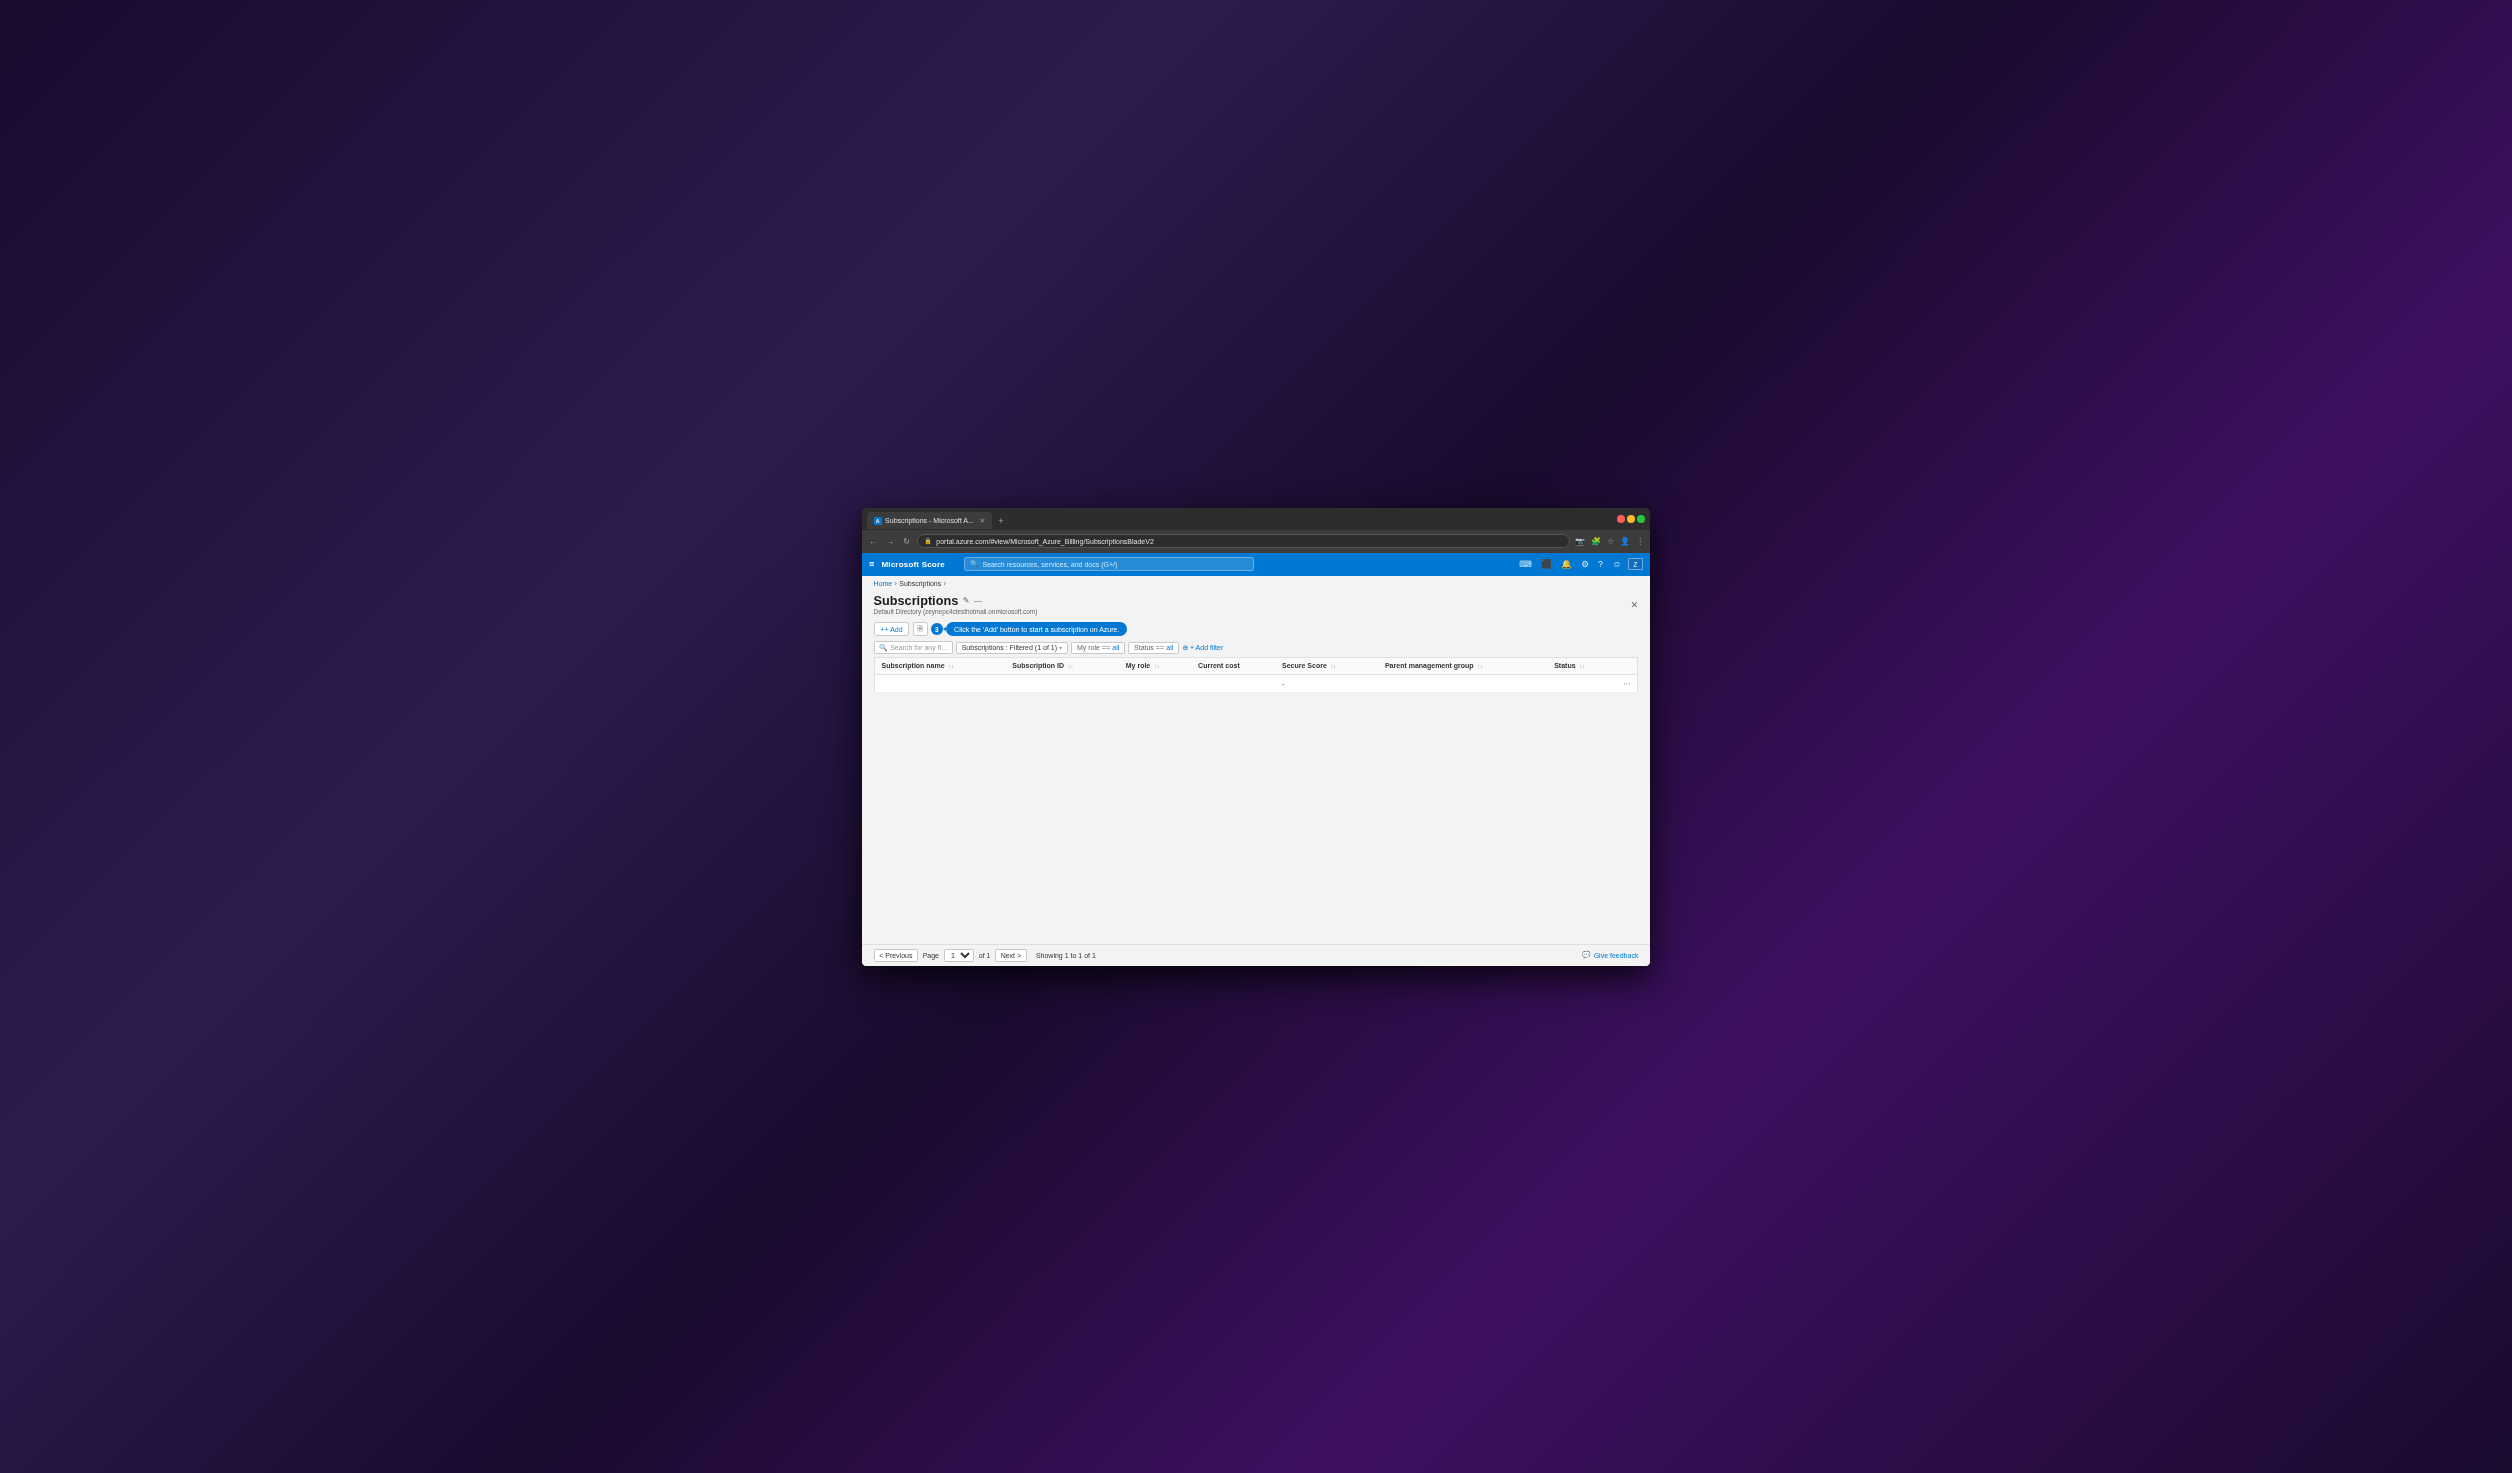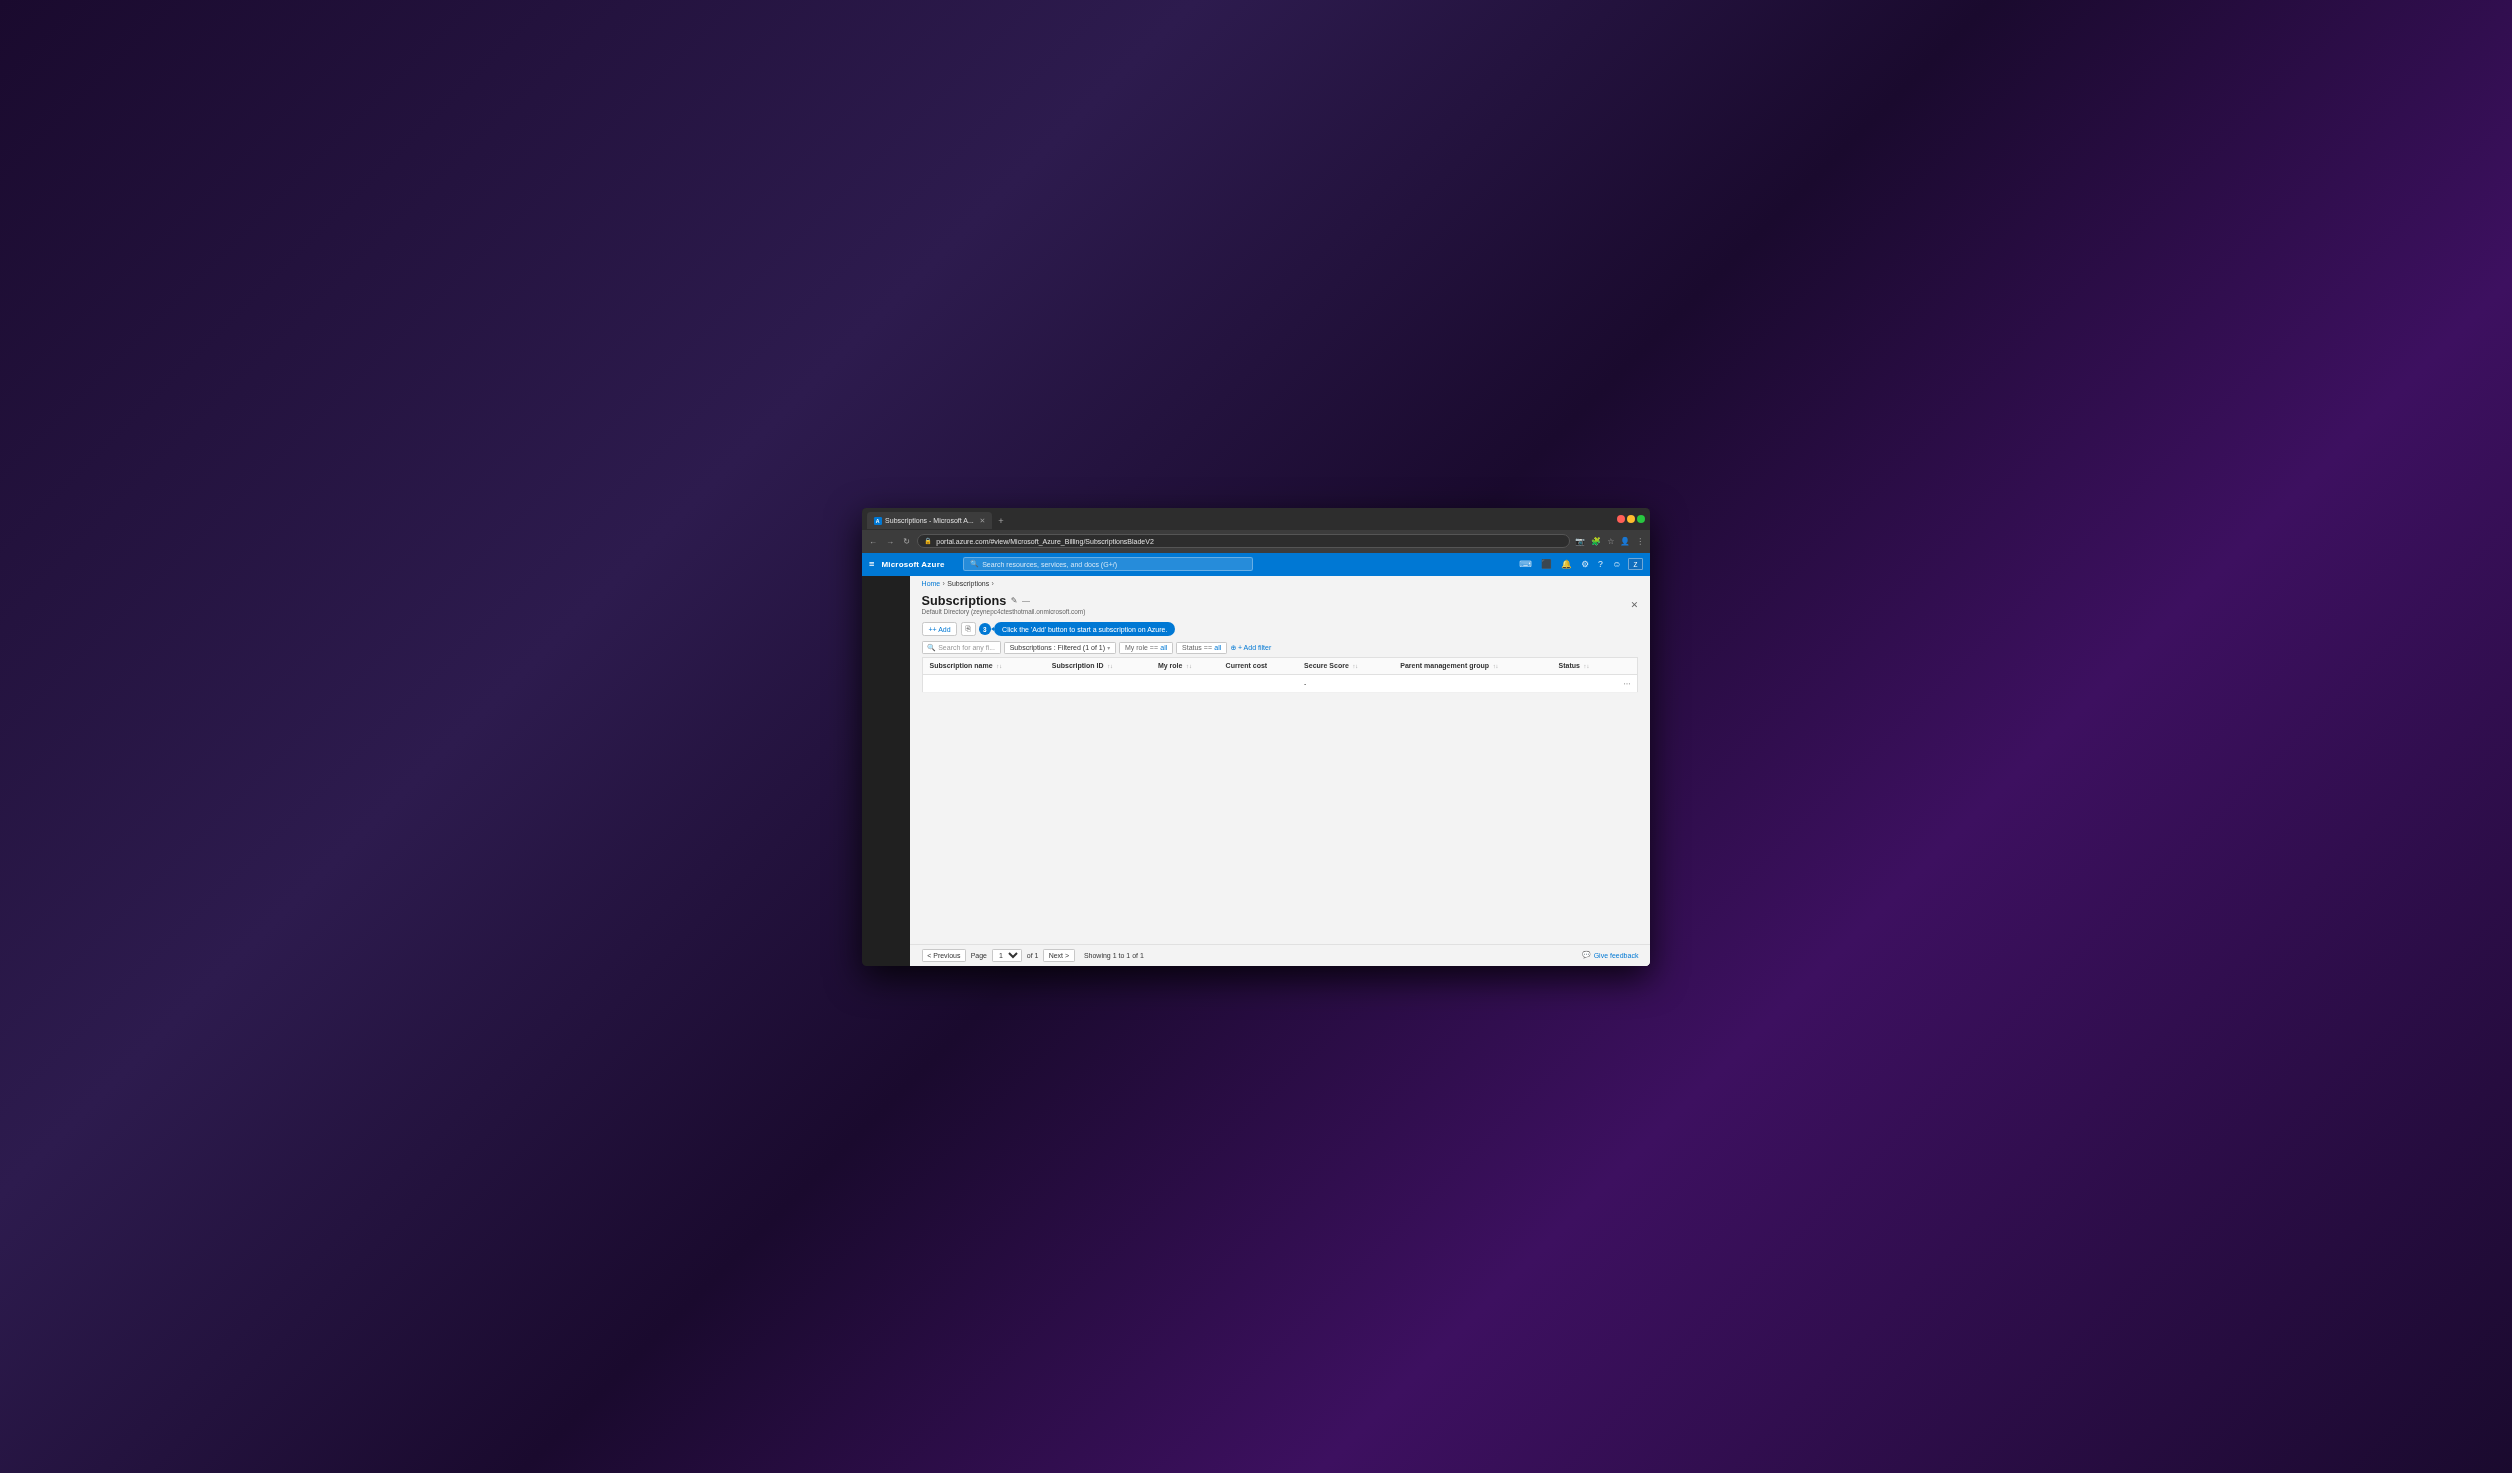--- a/index.html
+++ b/index.html
@@ -465,7 +465,7 @@
 
   <div class="azure-nav">
     <span class="hamburger">≡</span>
-    <span class="azure-logo">Microsoft Azure</span>
+    <span class="azure-logo">Microsoft Score</span>
     <div class="azure-search">
       <span style="font-size:7px;">🔍</span>
       <span style="font-size:7px;">Search resources, services, and docs (G+/)</span>

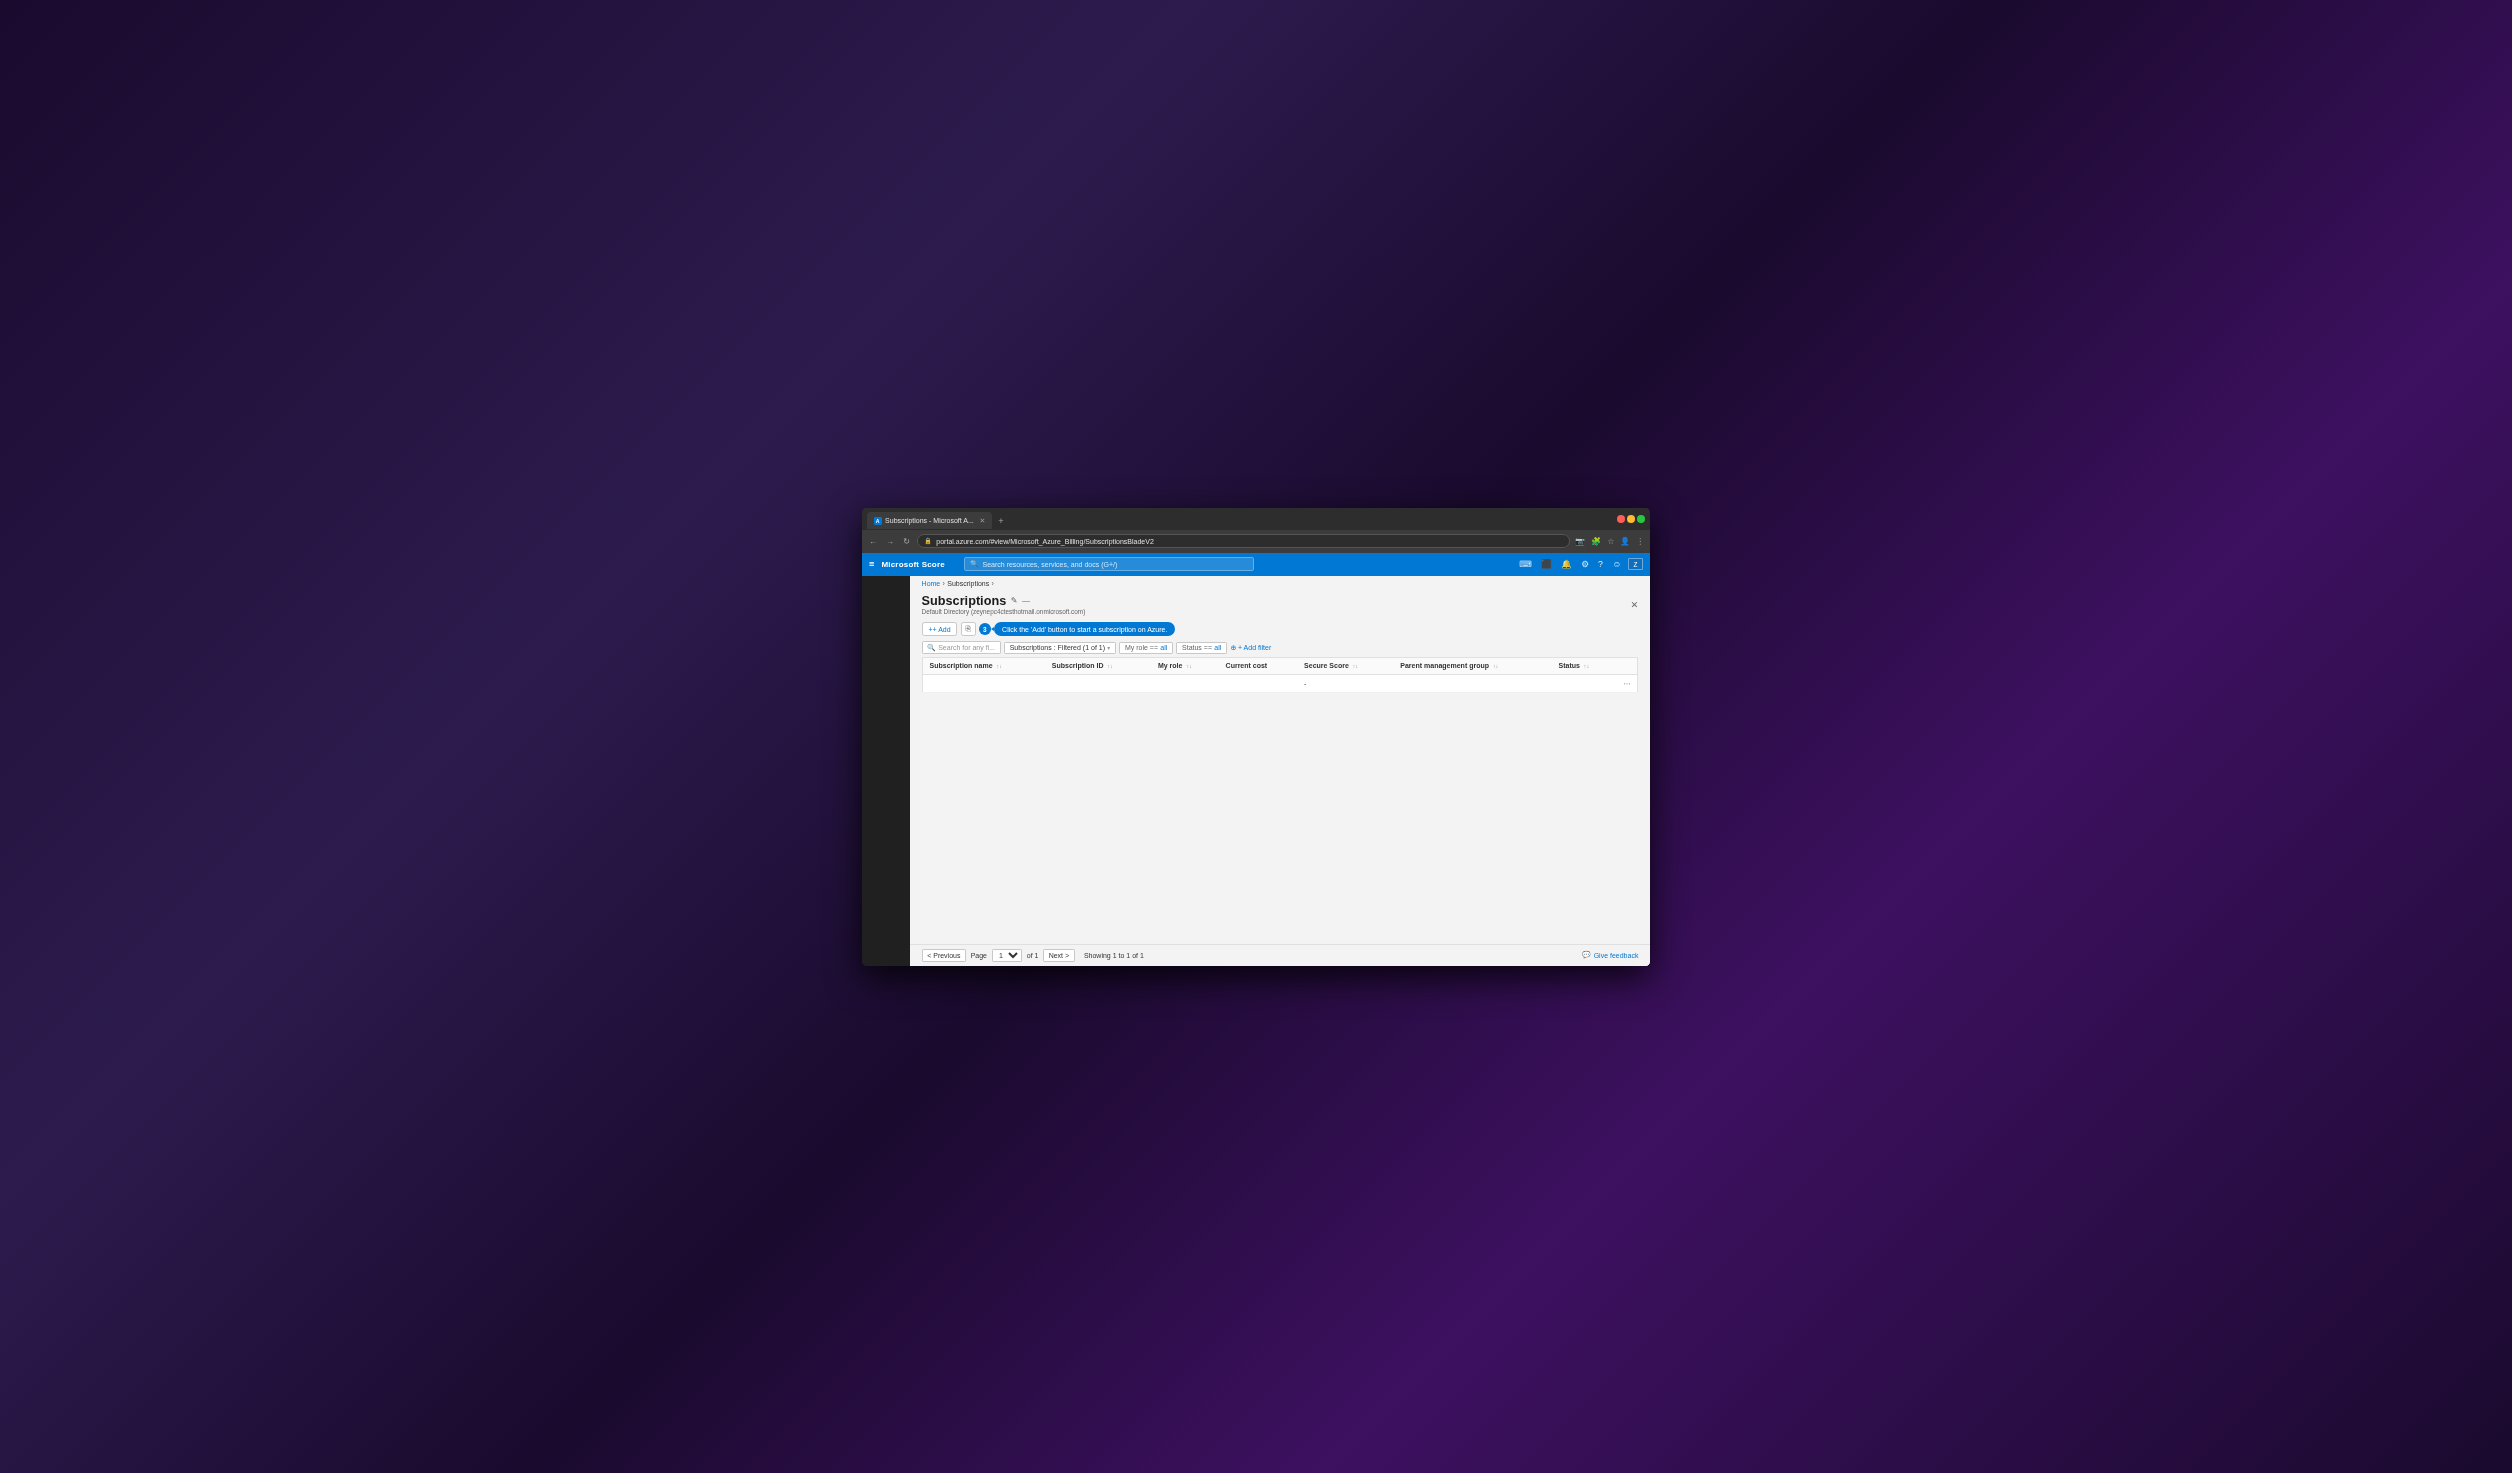--- a/index.html
+++ b/index.html
@@ -191,7 +191,6 @@
       flex: 1;
       overflow: hidden;
       position: relative;
-      margin-left: 48px;
     }
 
     

